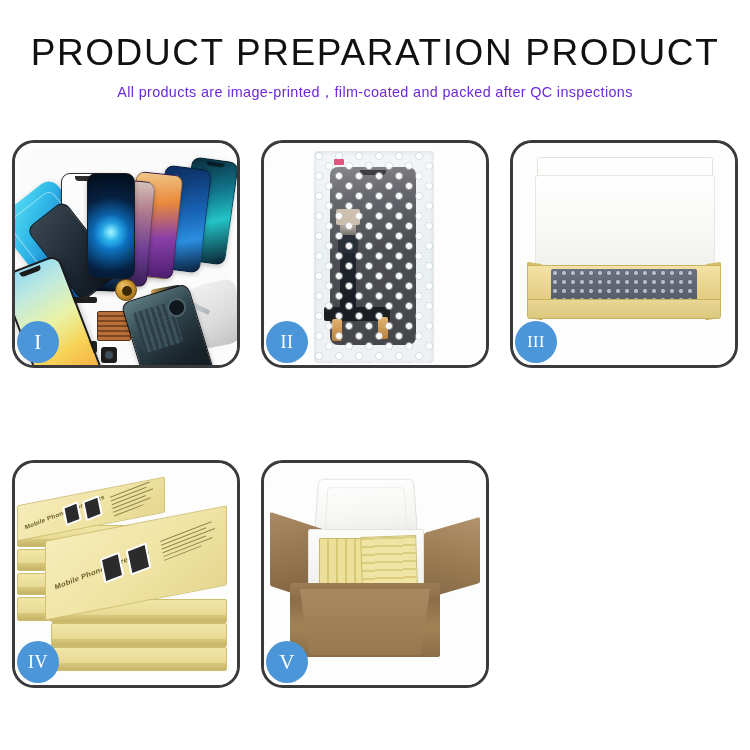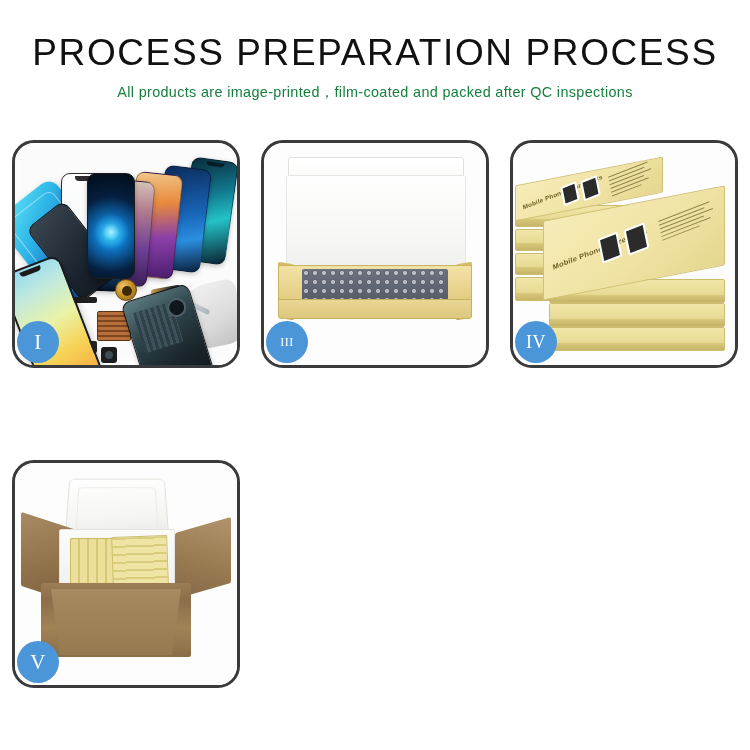--- a/index.html
+++ b/index.html
@@ -412,7 +412,7 @@
 <div class="page">
 
   <div class="header">
-    <div class="title">PROCESS PREPARATION PROCESS</div>
+    <div class="title">PRODUCT PREPARATION PRODUCT</div>
     <div class="subtitle">All products are image-printed，film-coated and packed after QC inspections</div>
   </div>
 

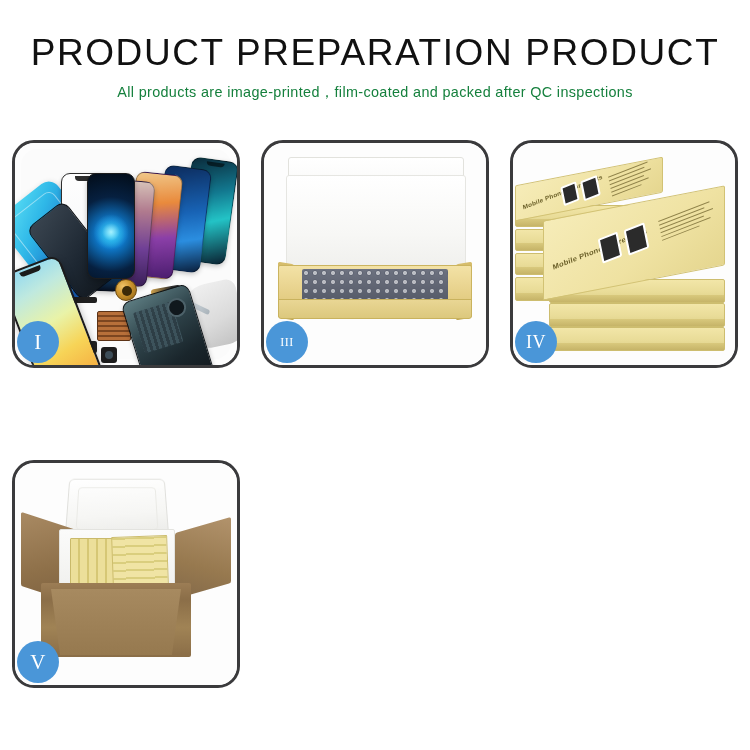--- a/index.html
+++ b/index.html
@@ -29,7 +29,7 @@
     font-size: 14.4px;
     font-weight: 400;
     letter-spacing: 0.35px;
-    color: #15803d;
+    color: #6d28d9;
     margin-top: 10px;
     white-space: nowrap;
   }

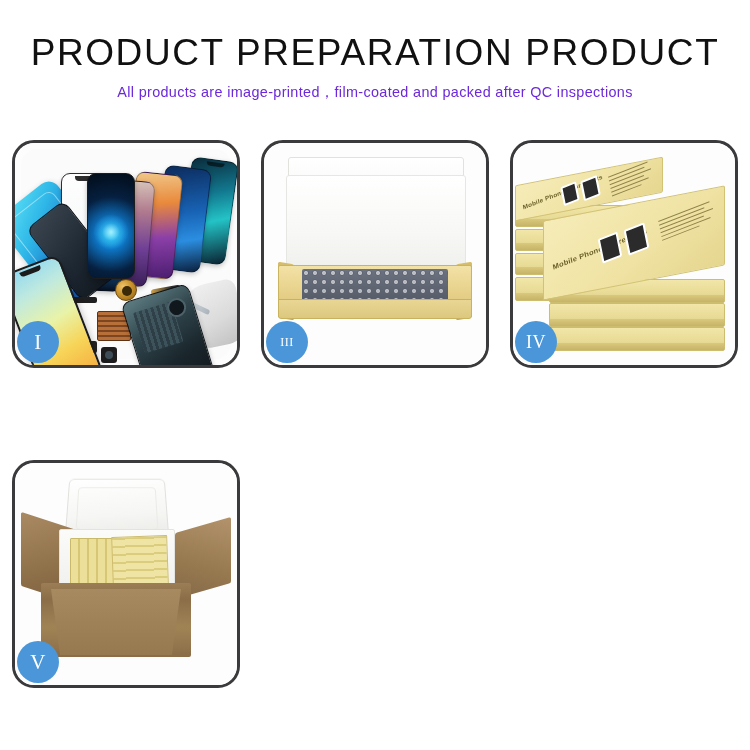--- a/index.html
+++ b/index.html
@@ -473,6 +473,24 @@
       <div class="badge">I</div>
     </div>
 
+    <div class="panel">
+      <div class="panel-inner">
+        <div class="stage">
+          <div class="bubblebag">
+            <div class="screenpart"></div>
+            <div class="conn1"></div>
+            <div class="ribbon"></div>
+            <div class="conn2"></div>
+            <div class="botbar"></div>
+            <div class="goldtab" style="left:18px;top:168px"></div>
+            <div class="goldtab" style="left:64px;top:166px"></div>
+            <div class="pinklabel"></div>
+            <div class="bubbles"></div>
+          </div>
+        </div>
+      </div>
+      <div class="badge wide">II</div>
+    </div>
 
     <div class="panel">
       <div class="panel-inner">

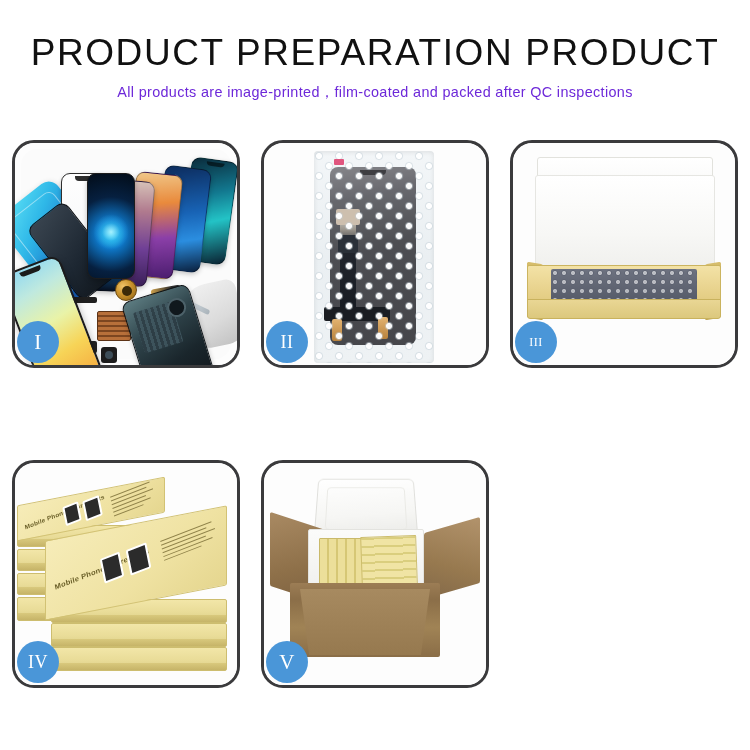--- a/index.html
+++ b/index.html
@@ -76,7 +76,7 @@
     z-index: 40;
   }
   .badge.wide { font-size: 18px; }
-  .badge.xwide { font-size: 12px; }
+  .badge.xwide { font-size: 16px; }
 
   
   .p1-bg { position:absolute; inset:6px; background:#fbfbfb; border-radius:16px; }

